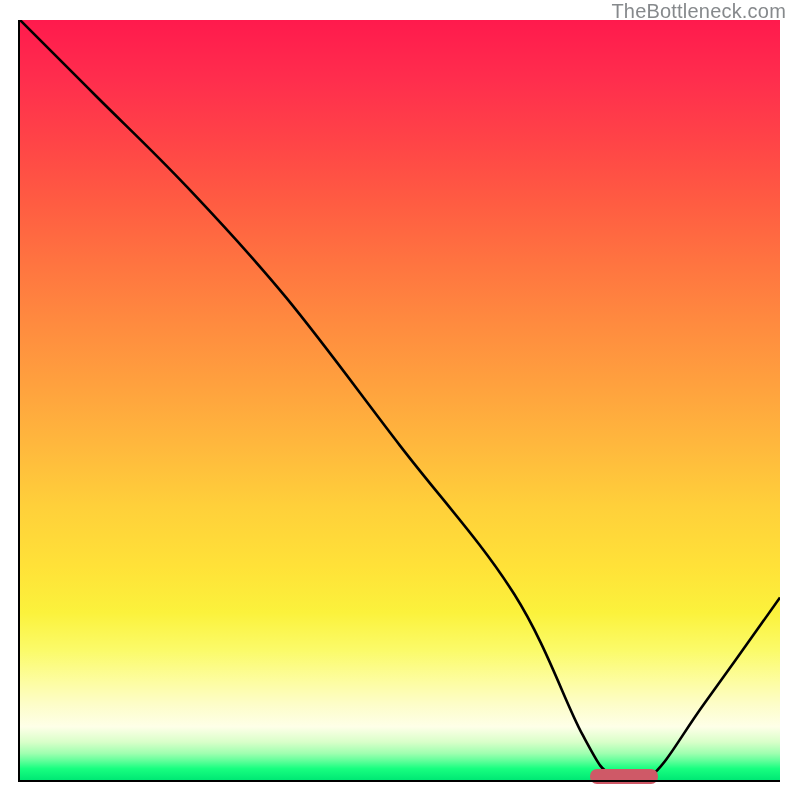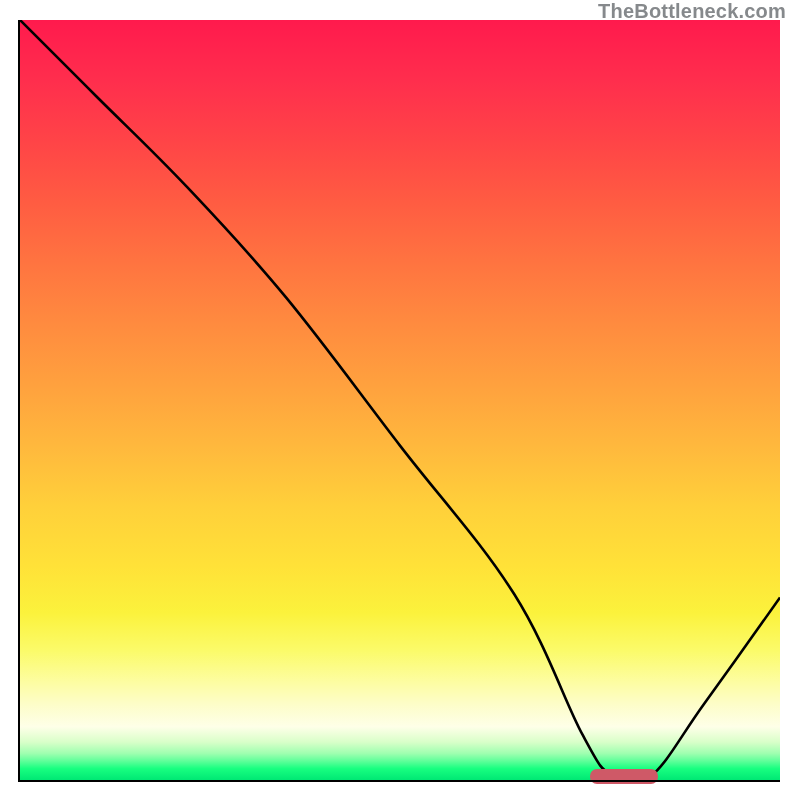--- a/index.html
+++ b/index.html
@@ -78,7 +78,7 @@
   font-size: 20px;
   color: #86898c;
   letter-spacing: 0.2px;
-  font-weight: 700;
+  font-weight: 400;
 }
 </style>
 </head>

